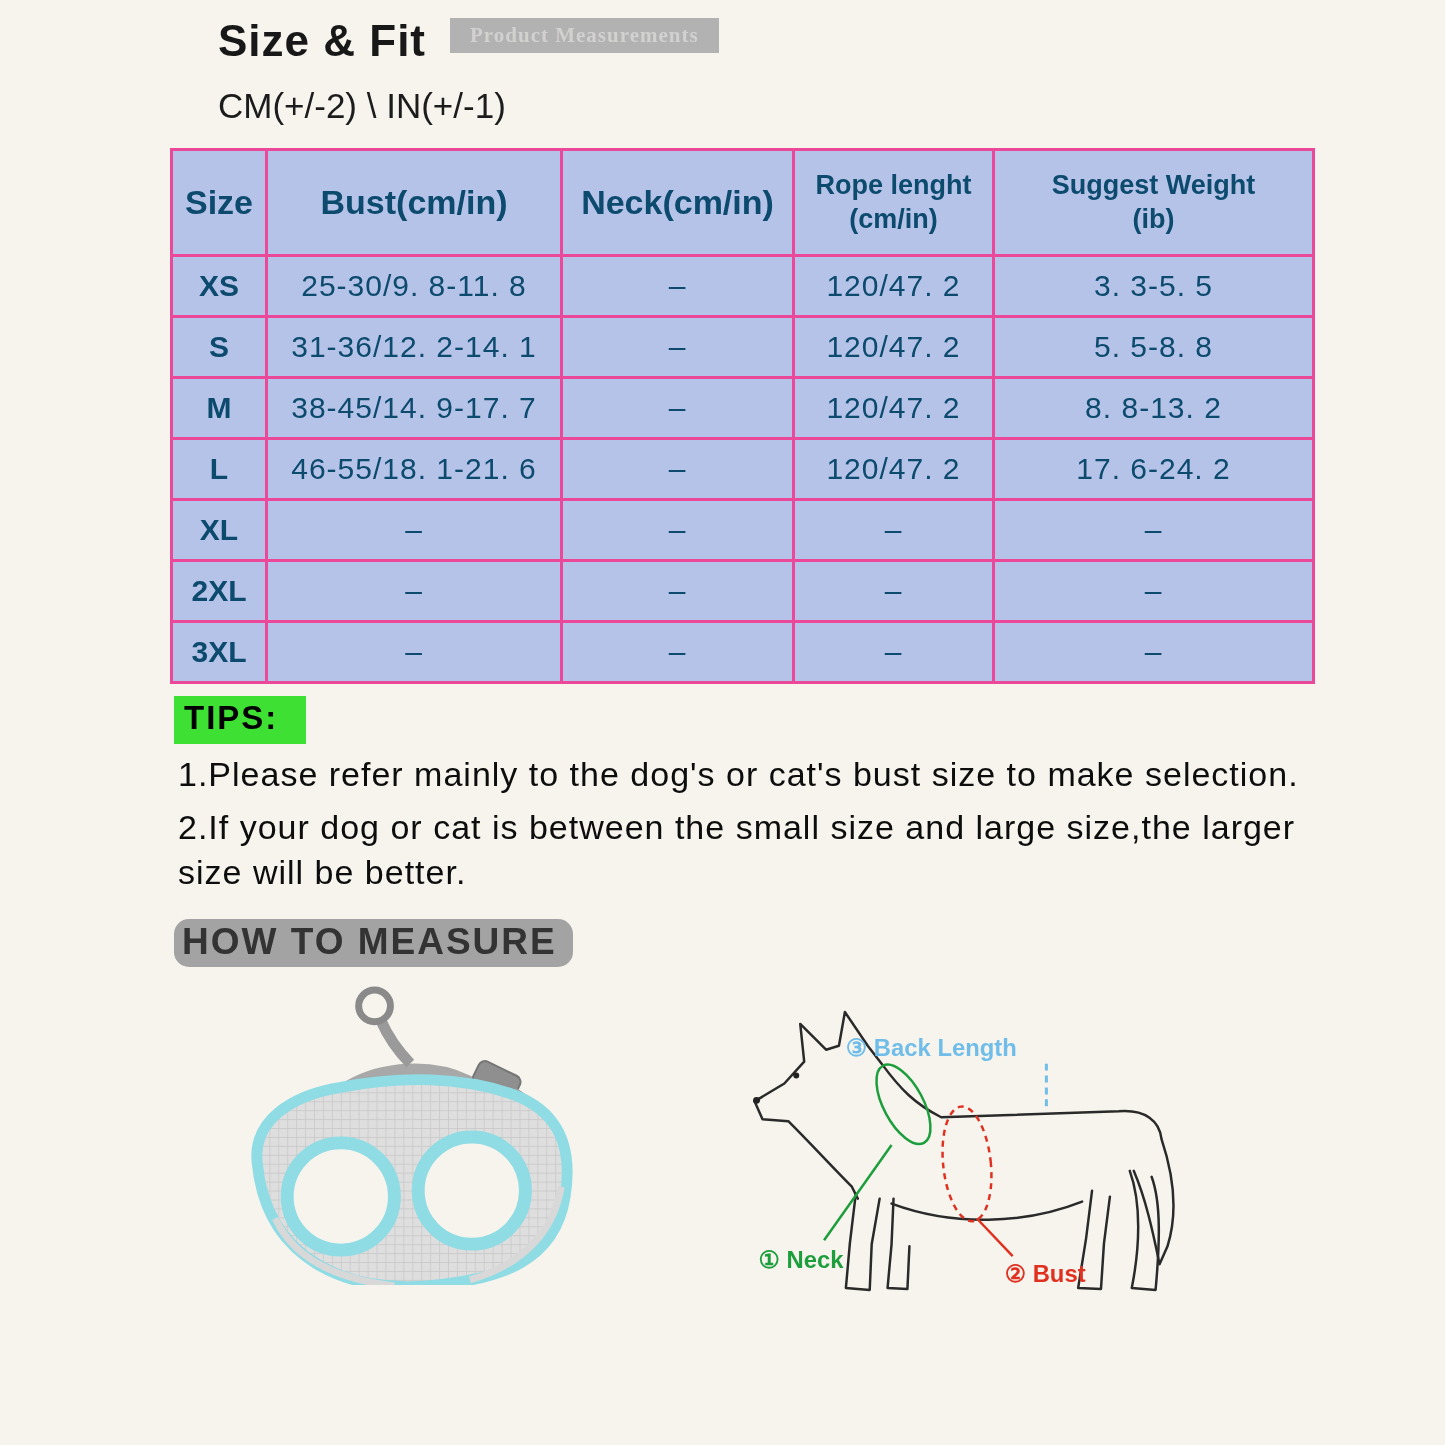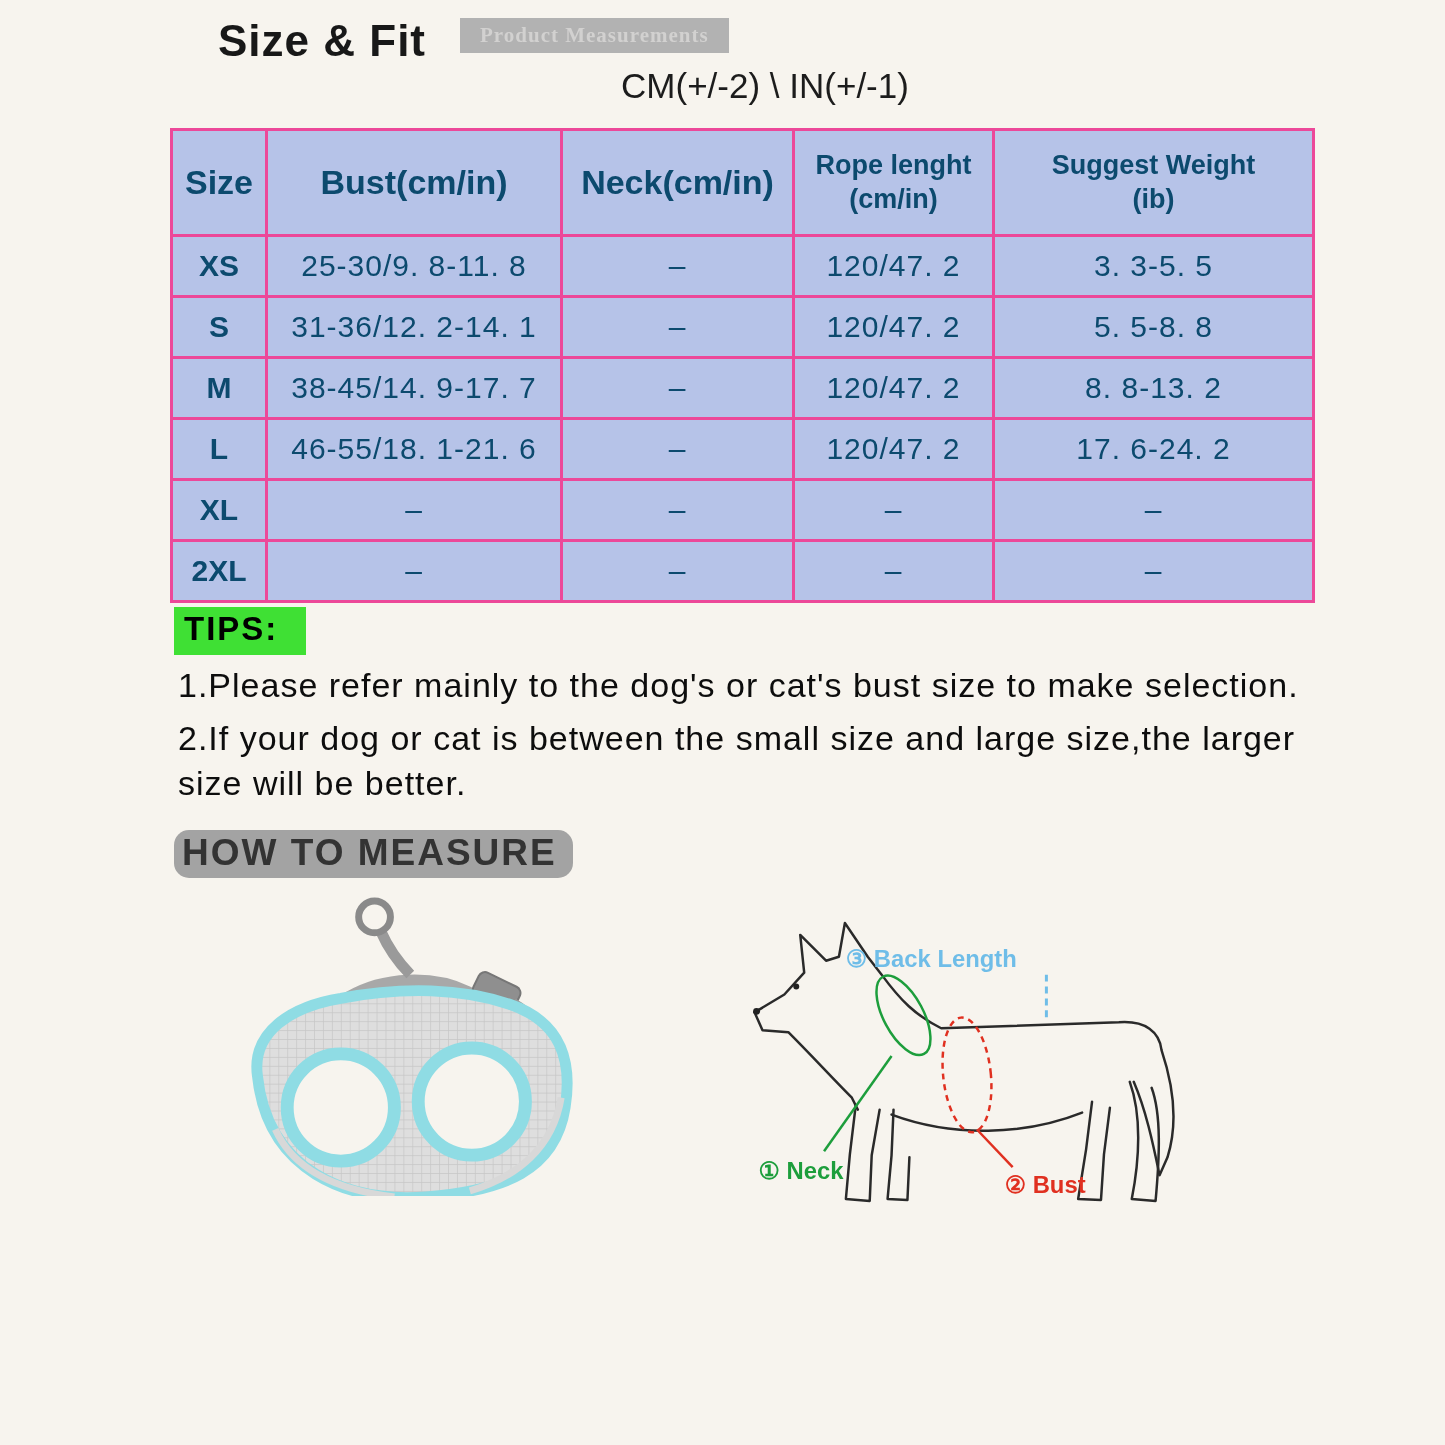--- a/index.html
+++ b/index.html
@@ -13,7 +13,7 @@
   }
   .content { position:absolute; left:170px; top:16px; width:1142px; }
 
-  .header-row { display:flex; align-items:flex-start; gap:34px; padding-left:48px; }
+  .header-row { display:flex; align-items:flex-start; gap:24px; padding-left:48px; }
   .page-title { font-size:44px; font-weight:bold; letter-spacing:1px; color:#181818; }
   .badge {
     background:#b2b2b2; color:#d2d1d0; font-size:21px; font-weight:bold;

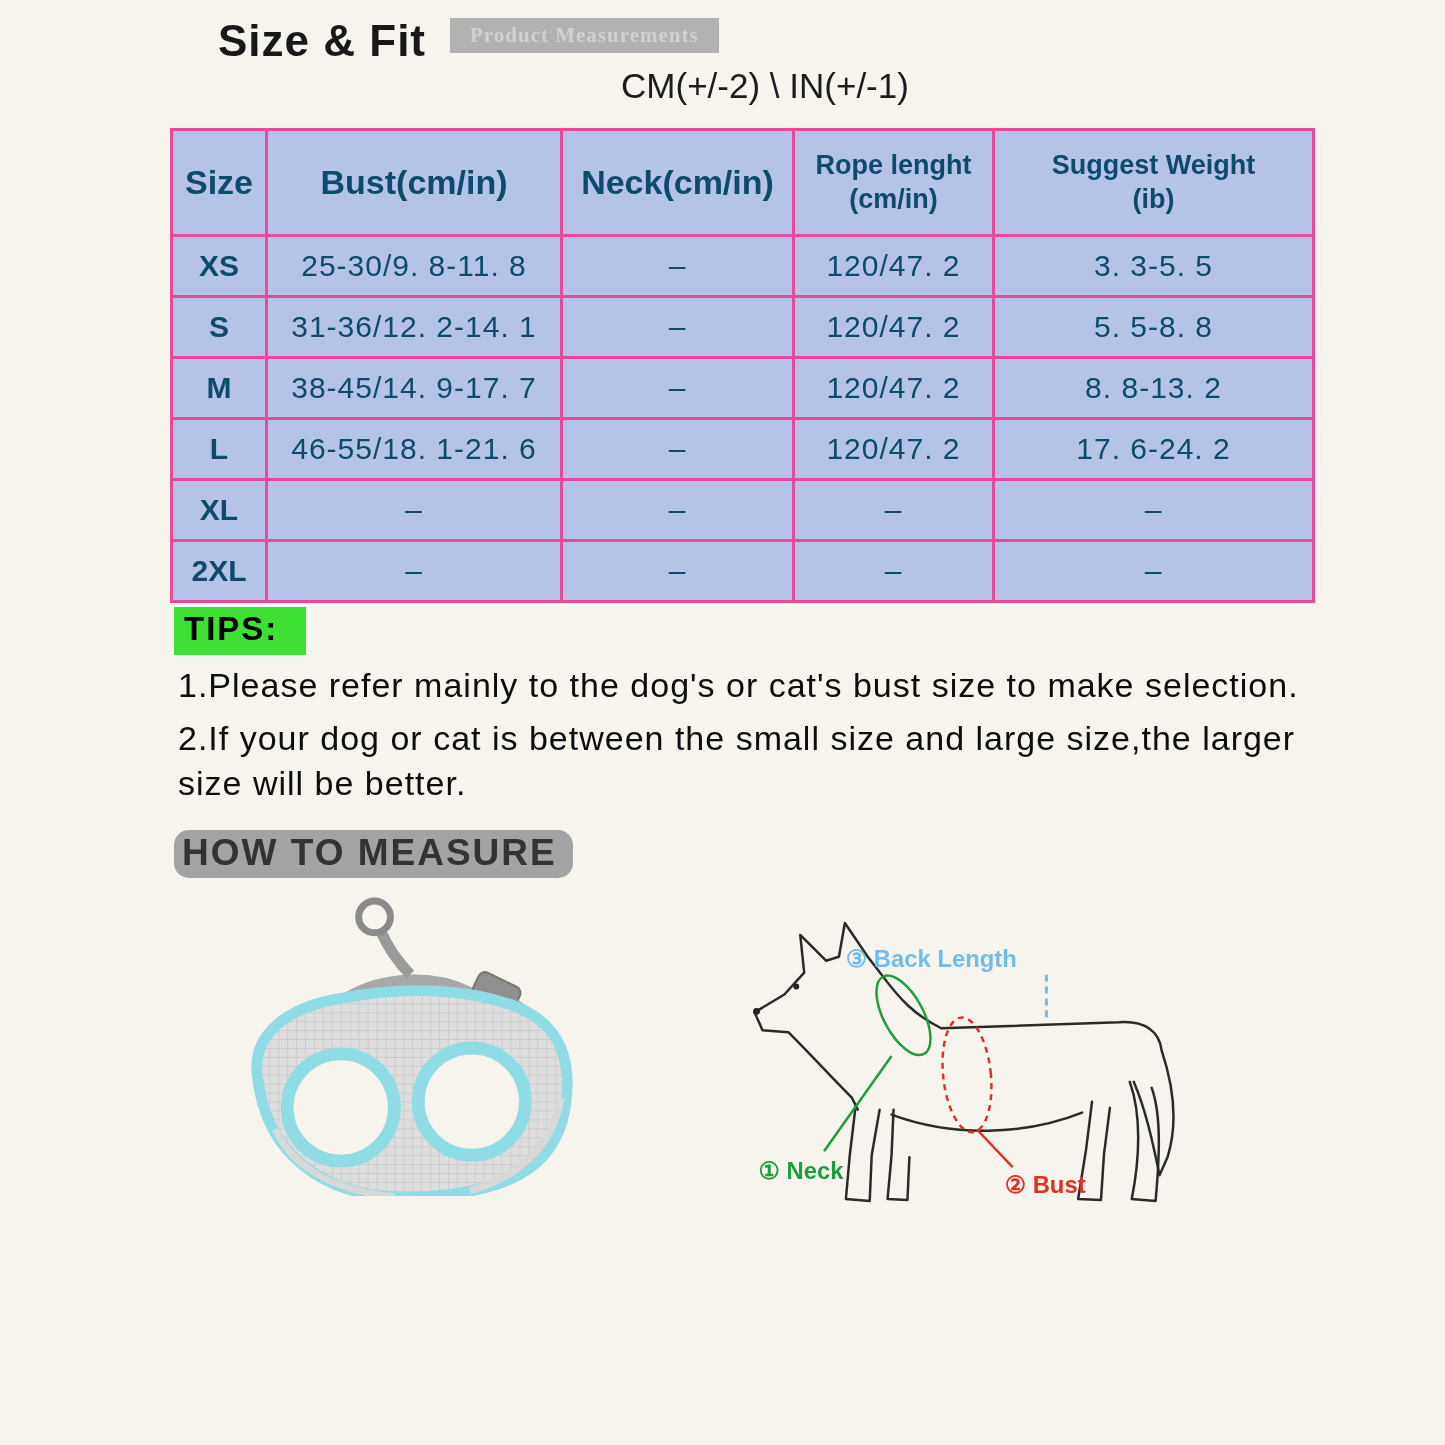--- a/index.html
+++ b/index.html
@@ -19,7 +19,7 @@
     background:#b2b2b2; color:#d2d1d0; font-size:21px; font-weight:bold;
     padding:5px 20px; margin-top:2px; letter-spacing:1px;font-family:Liberation Serif, serif;
   }
-  .tolerance { padding-left:48px; font-size:35px; color:#1c1c1c;text-align:center; }
+  .tolerance { padding-left:48px; margin-top:20px; font-size:35px; color:#1c1c1c; }
 
   table.size-chart { border-collapse:collapse; margin-top:22px; width:1142px; table-layout:fixed; }
   .size-chart th, .size-chart td {

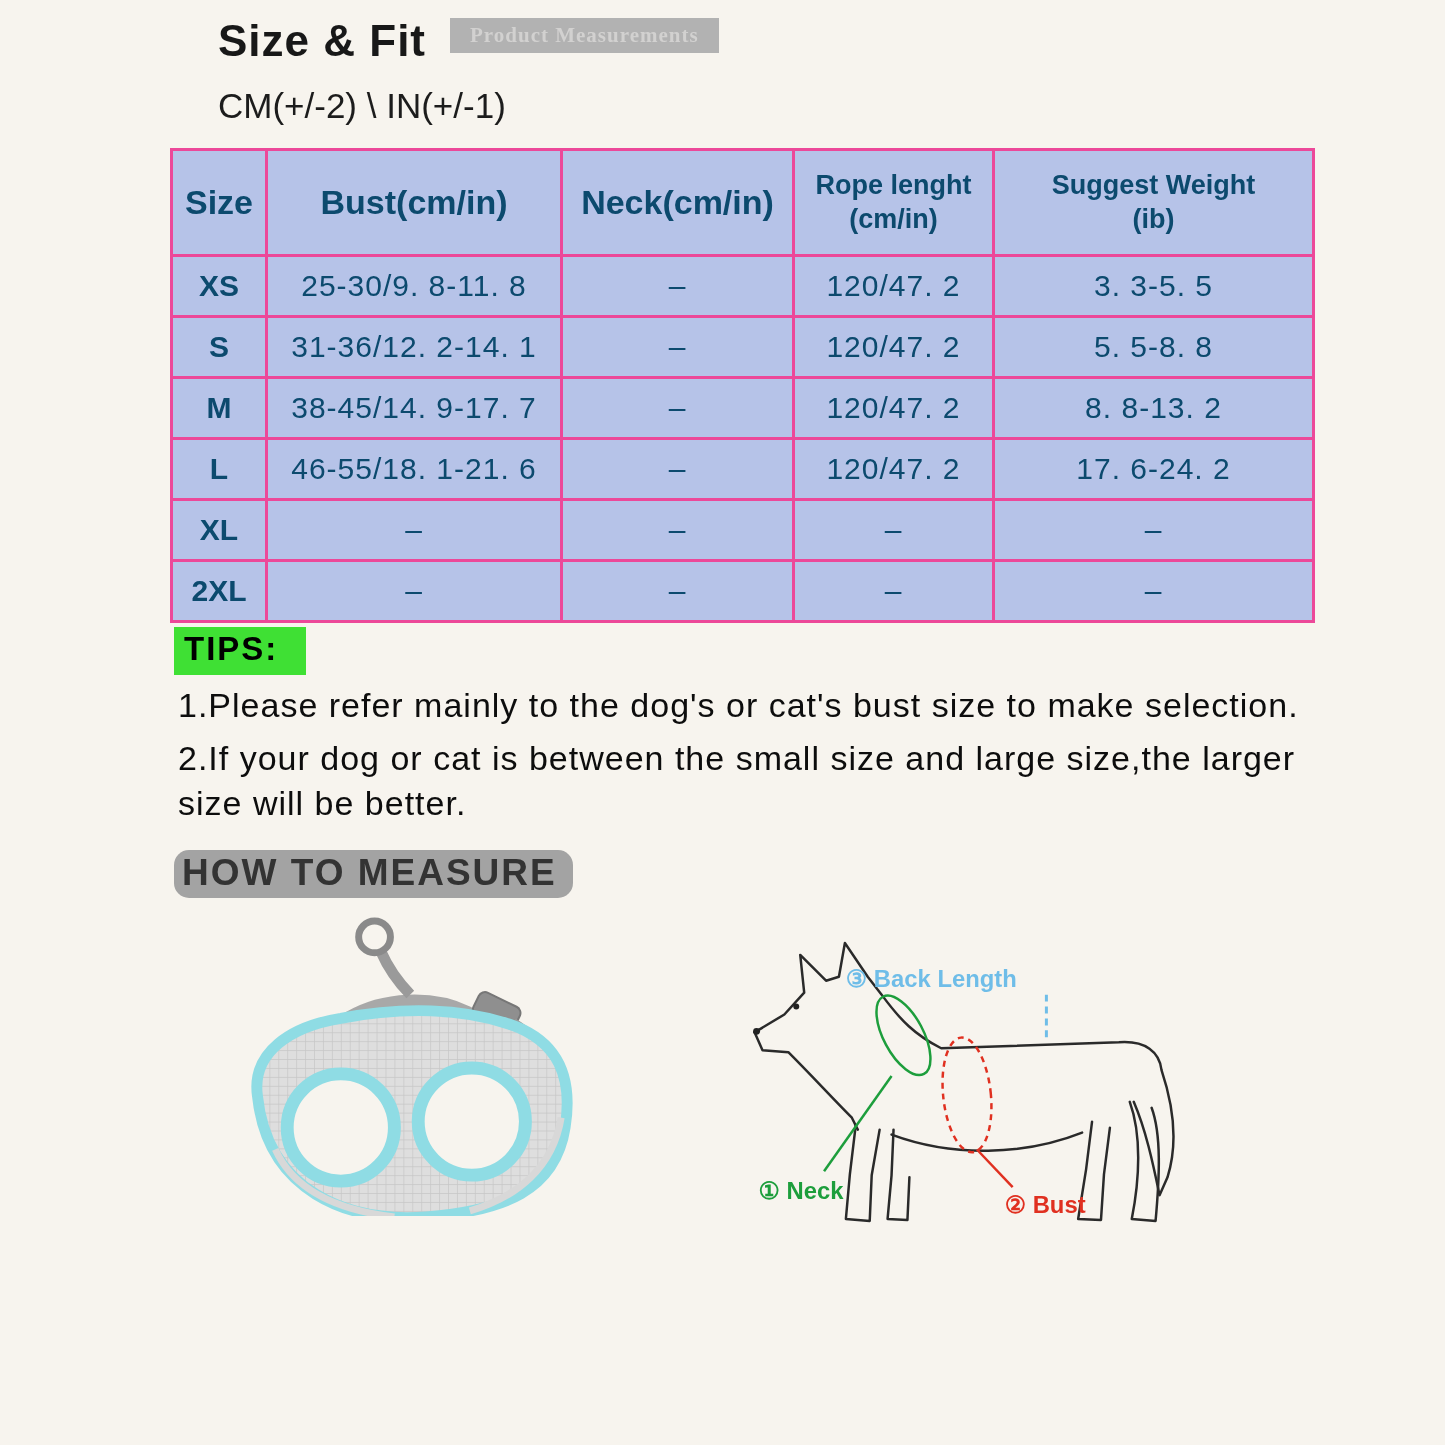--- a/index.html
+++ b/index.html
@@ -136,6 +136,13 @@
         <td>–</td>
         <td>–</td>
       </tr>
+      <tr>
+        <td class="size">3XL</td>
+        <td>–</td>
+        <td>–</td>
+        <td>–</td>
+        <td>–</td>
+      </tr>
     </tbody>
   </table>
 

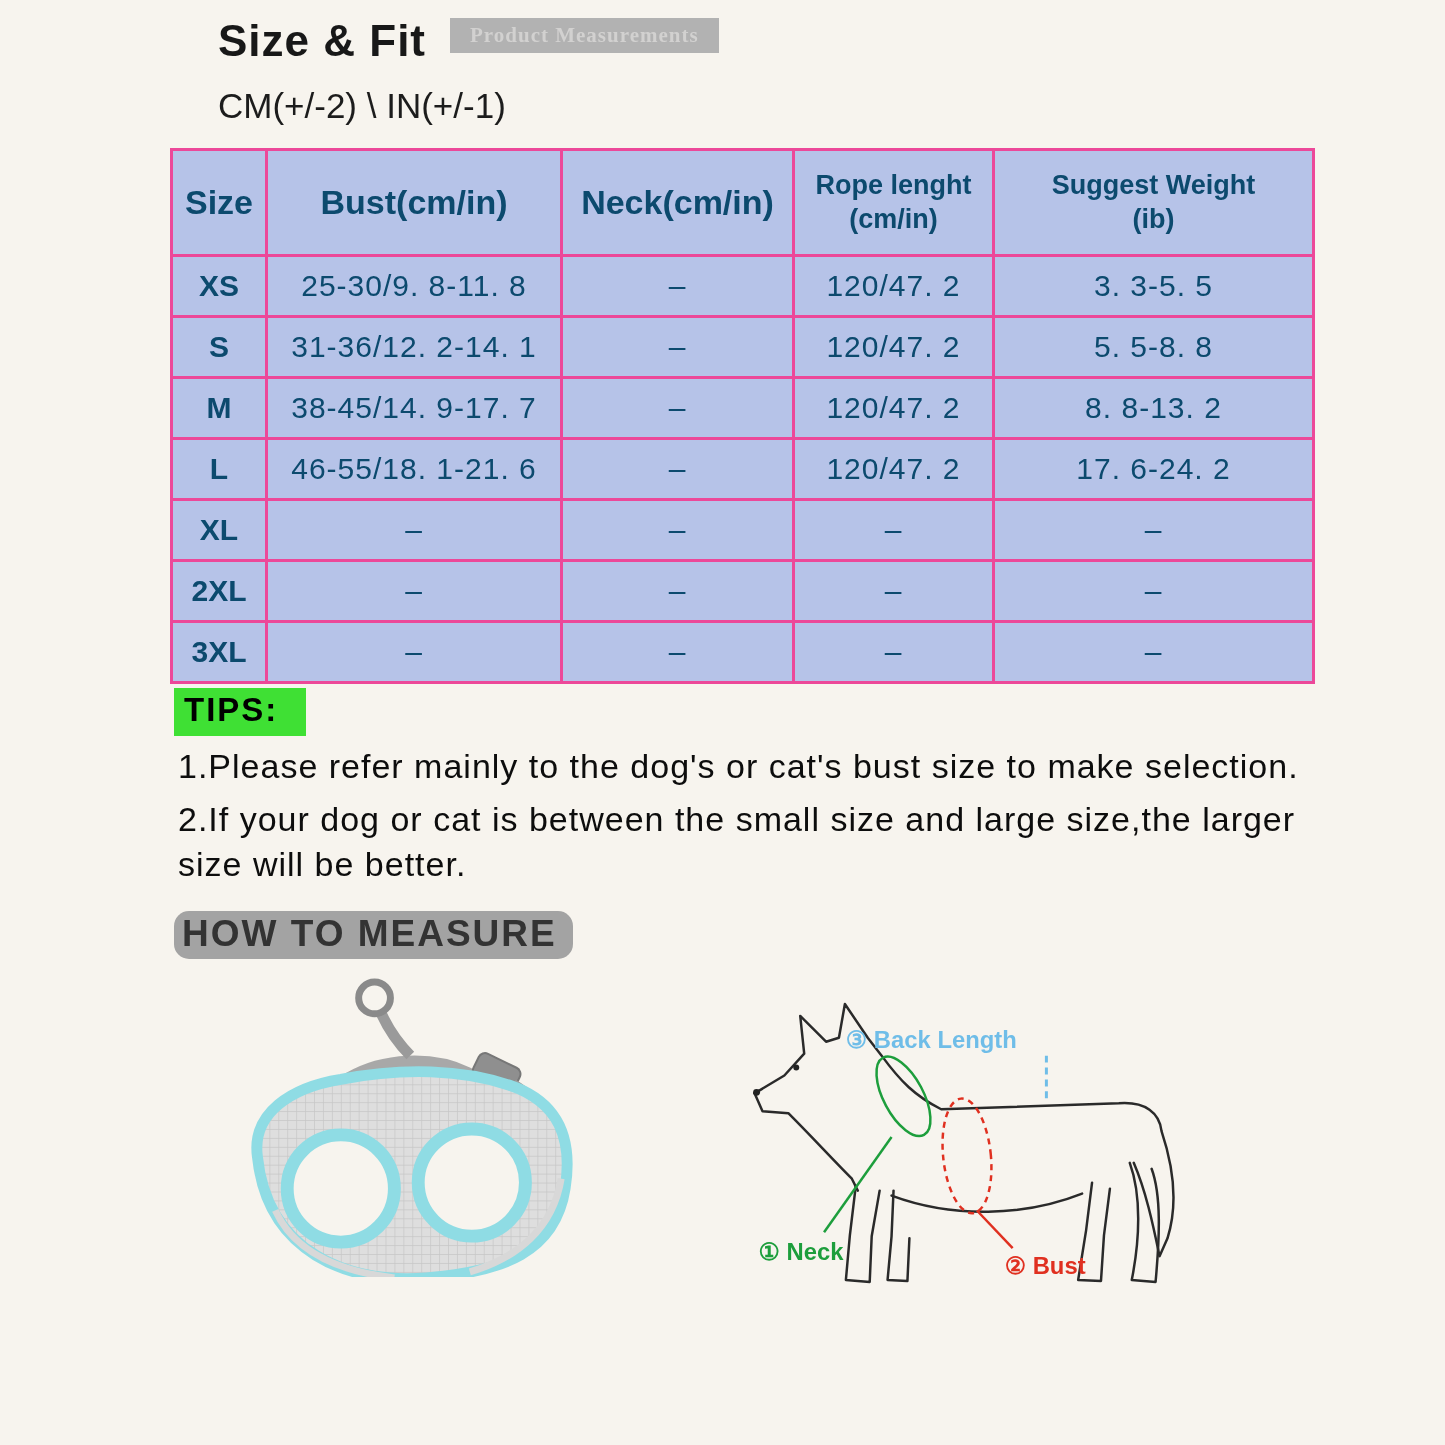--- a/index.html
+++ b/index.html
@@ -34,7 +34,7 @@
   .size-chart td.size { font-weight:bold; font-size:30px; letter-spacing:0; }
 
   .tips-label {
-    display:inline-block; margin-top:4px; margin-left:4px;
+    display:inline-block; margin-top:12px; margin-left:4px;
     background:var(--tips-highlight,#3fe034);
     font-weight:bold; font-size:33px; letter-spacing:2px;
     padding:3px 28px 7px 10px; color:#000;text-align:center;

